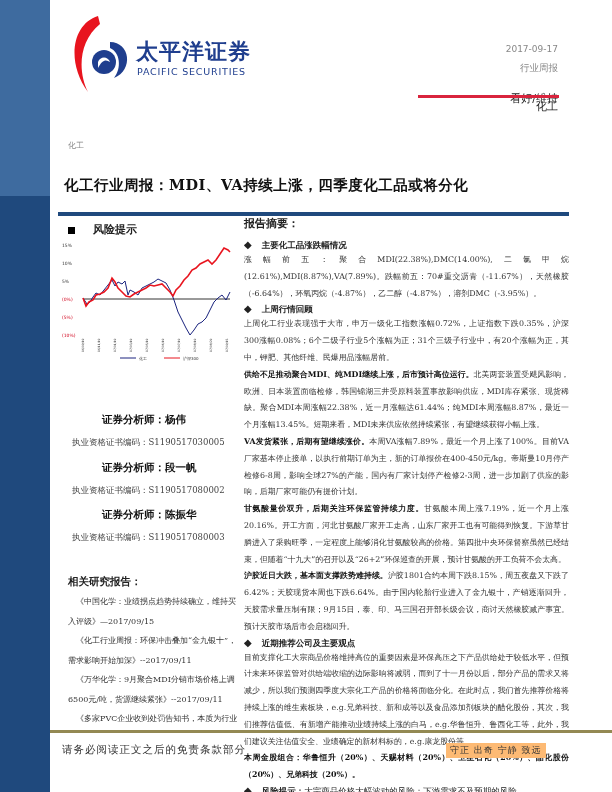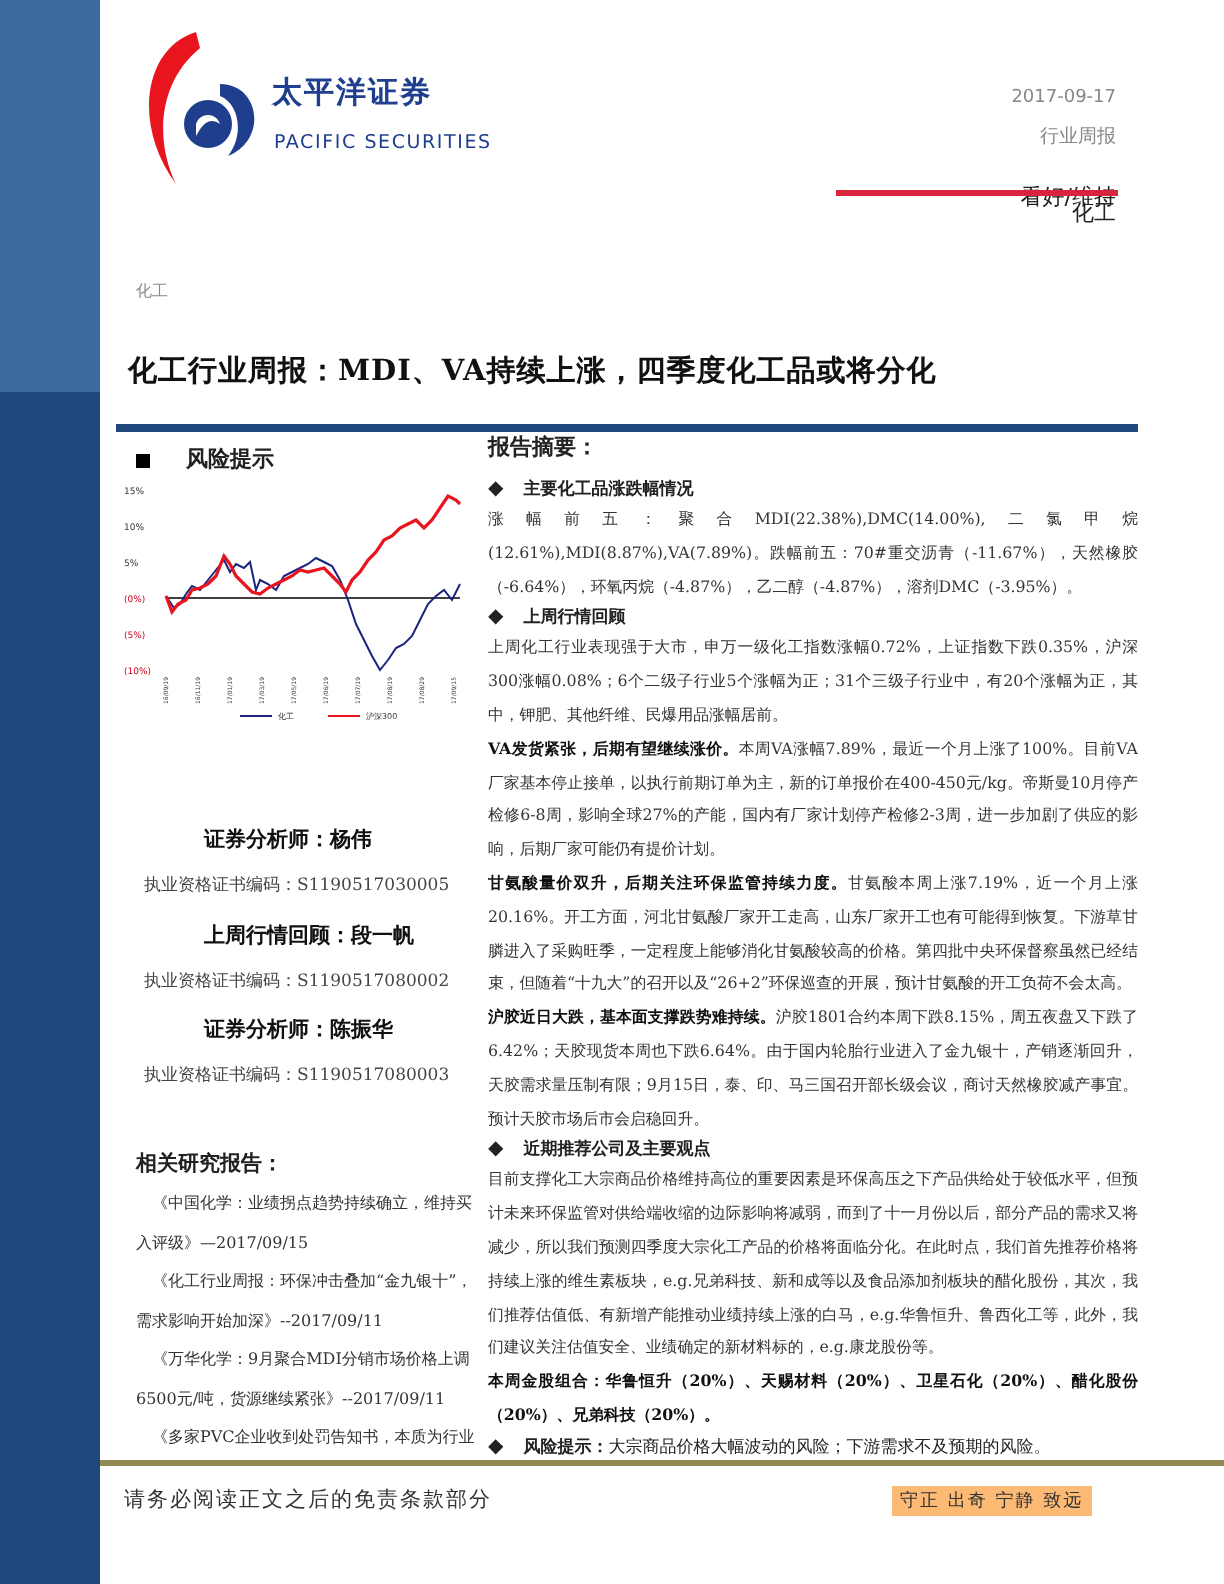--- a/index.html
+++ b/index.html
@@ -10,7 +10,7 @@
     .sidebar-bottom { position: absolute; left: 0; top: 196px; width: 50px; height: 596px; background: #1f497d; }
 
     .logo { position: absolute; left: 68px; top: 12px; width: 200px; height: 90px; }
-    .logo-cn { position: absolute; left: 136px; top: 37px; font-family: "DejaVu Sans", sans-serif; font-weight: bold; font-size: 15px; color: #1f3e8e; letter-spacing: 1px; }
+    .logo-cn { position: absolute; left: 136px; top: 37px; font-family: "DejaVu Sans", sans-serif; font-weight: bold; font-size: 22px; color: #1f3e8e; letter-spacing: 1px; }
     .logo-en { position: absolute; left: 137px; top: 66px; font-family: "DejaVu Sans", sans-serif; font-size: 9.5px; color: #1f3e8e; letter-spacing: 0.8px; }
 
     .hdr-right { position: absolute; right: 54px; text-align: right; font-family: "DejaVu Sans", sans-serif; }

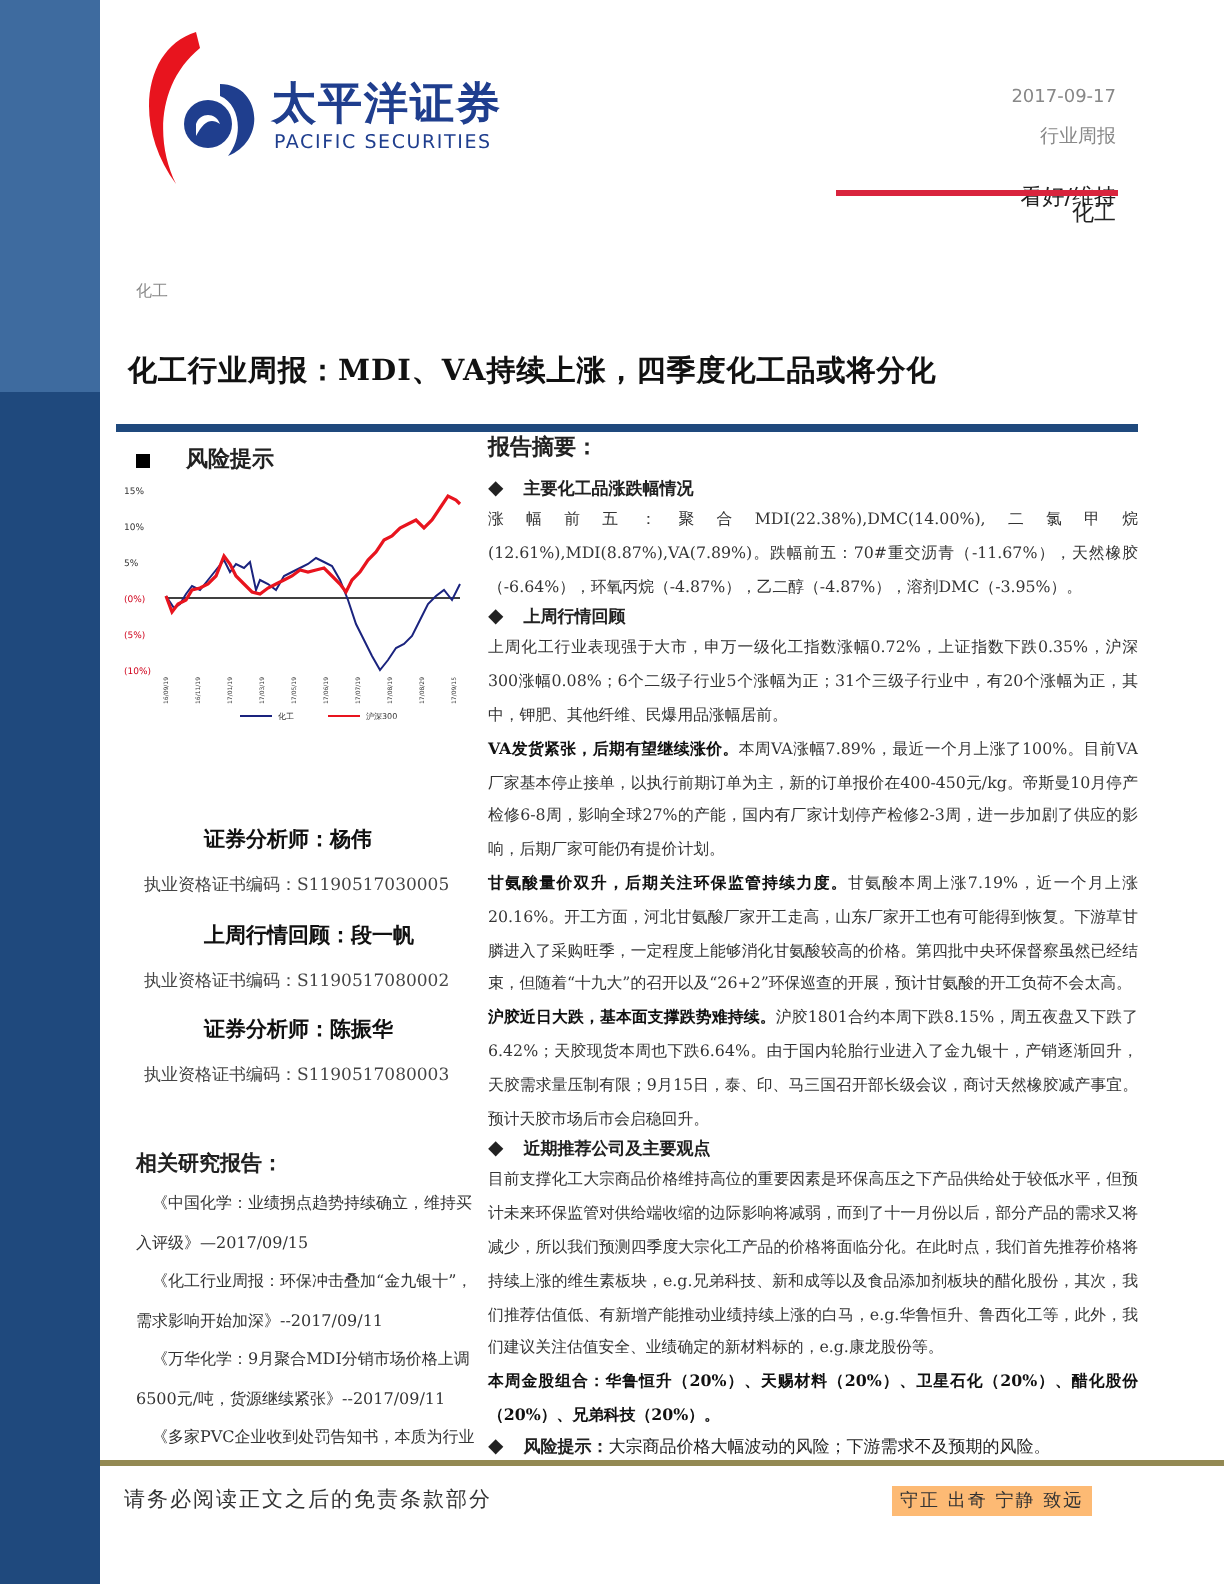--- a/index.html
+++ b/index.html
@@ -126,6 +126,7 @@
 
   <div class="bullet-head"><span class="dia">◆</span><span>上周行情回顾</span></div>
   <p class="para"><span>上周化工行业表现强于大市，申万一级化工指数涨幅0.72%，上证指数下跌0.35%，沪深300涨幅0.08%；6个二级子行业5个涨幅为正；31个三级子行业中，有20个涨幅为正，其中，钾肥、其他纤维、民爆用品涨幅居前。</span></p>
+  <p class="para"><b>供给不足推动聚合MDI、纯MDI继续上涨，后市预计高位运行。</b><span>北美两套装置受飓风影响，欧洲、日本装置面临检修，韩国锦湖三井受原料装置事故影响供应，MDI库存紧张、现货稀缺。聚合MDI本周涨幅22.38%，近一月涨幅达61.44%；纯MDI本周涨幅8.87%，最近一个月涨幅13.45%。短期来看，MDI未来供应依然持续紧张，有望继续获得小幅上涨。</span></p>
   <p class="para"><b>VA发货紧张，后期有望继续涨价。</b><span>本周VA涨幅7.89%，最近一个月上涨了100%。目前VA厂家基本停止接单，以执行前期订单为主，新的订单报价在400-450元/kg。帝斯曼10月停产检修6-8周，影响全球27%的产能，国内有厂家计划停产检修2-3周，进一步加剧了供应的影响，后期厂家可能仍有提价计划。</span></p>
   <p class="para"><b>甘氨酸量价双升，后期关注环保监管持续力度。</b><span>甘氨酸本周上涨7.19%，近一个月上涨20.16%。开工方面，河北甘氨酸厂家开工走高，山东厂家开工也有可能得到恢复。下游草甘膦进入了采购旺季，一定程度上能够消化甘氨酸较高的价格。第四批中央环保督察虽然已经结束，但随着“十九大”的召开以及“26+2”环保巡查的开展，预计甘氨酸的开工负荷不会太高。</span></p>
   <p class="para"><b>沪胶近日大跌，基本面支撑跌势难持续。</b><span>沪胶1801合约本周下跌8.15%，周五夜盘又下跌了6.42%；天胶现货本周也下跌6.64%。由于国内轮胎行业进入了金九银十，产销逐渐回升，天胶需求量压制有限；9月15日，泰、印、马三国召开部长级会议，商讨天然橡胶减产事宜。预计天胶市场后市会启稳回升。</span></p>

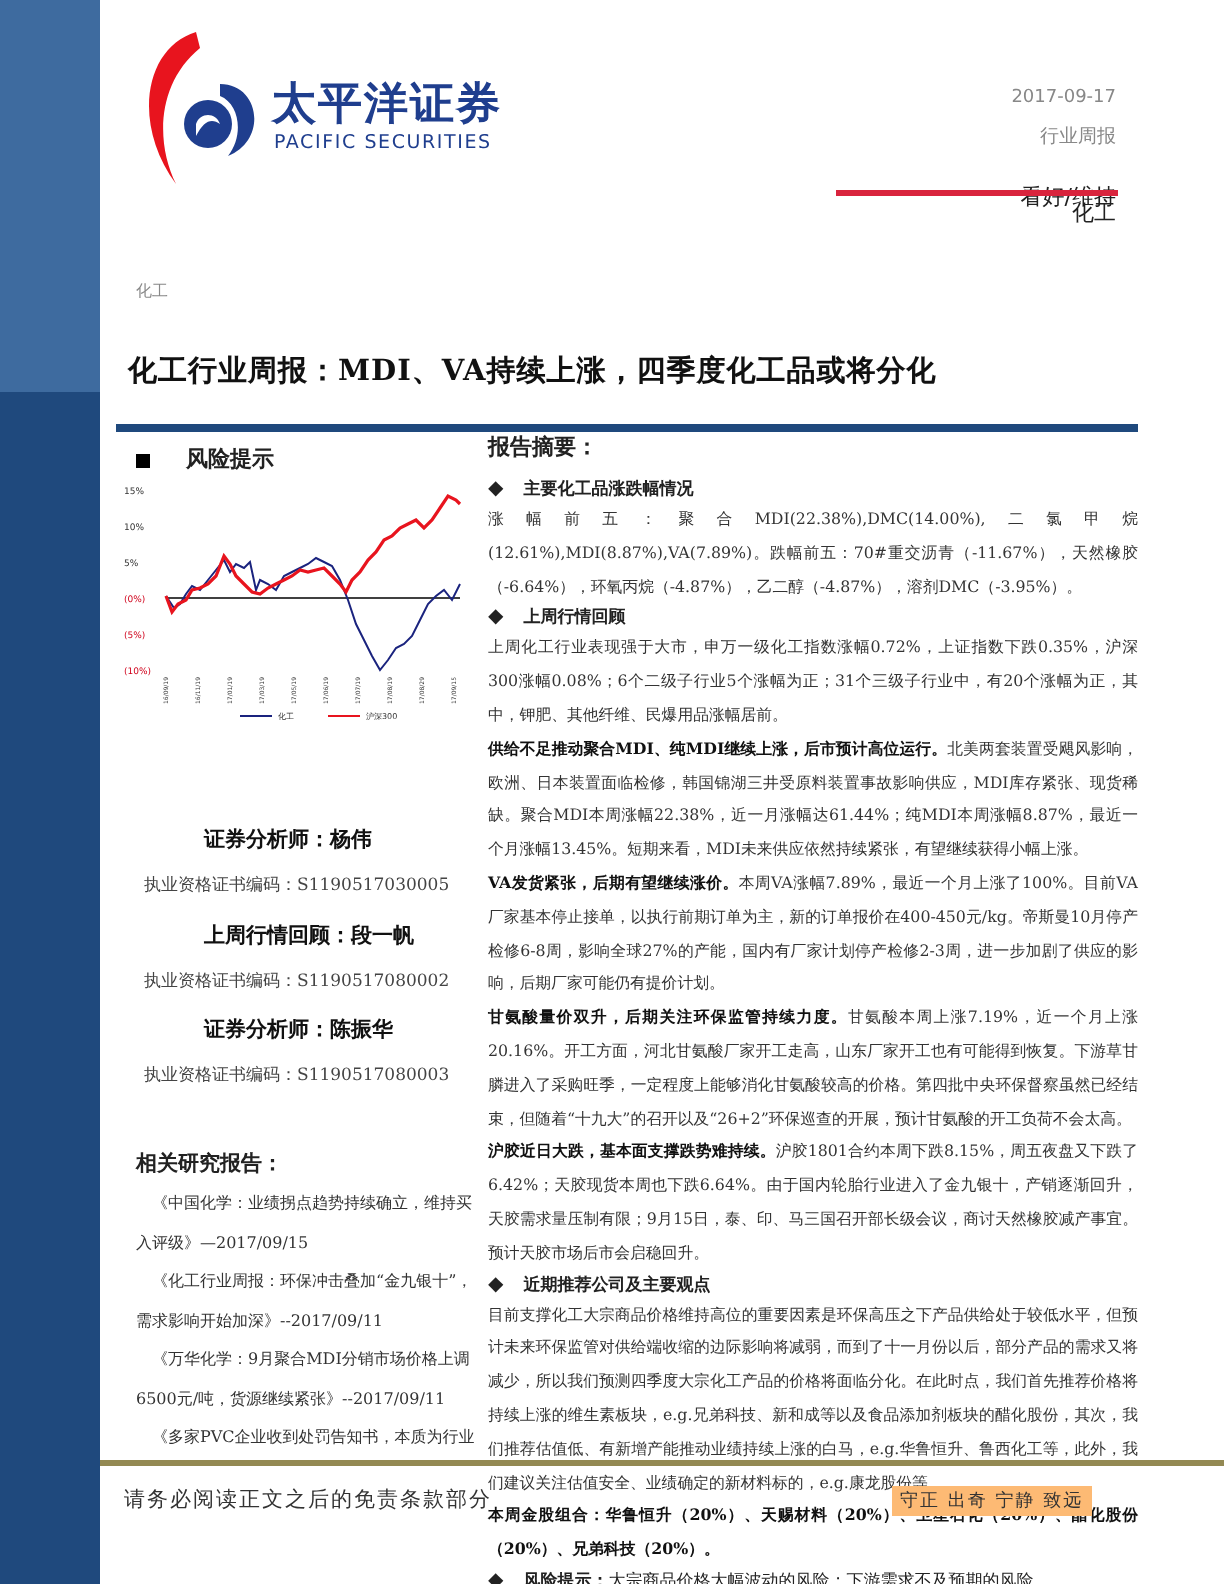--- a/index.html
+++ b/index.html
@@ -107,7 +107,7 @@
 
 <div class="analyst" style="top:413px">证券分析师：杨伟</div>
 <div class="license" style="top:437px">执业资格证书编码：S1190517030005</div>
-<div class="analyst" style="top:461px">上周行情回顾：段一帆</div>
+<div class="analyst" style="top:461px">证券分析师：段一帆</div>
 <div class="license" style="top:485px">执业资格证书编码：S1190517080002</div>
 <div class="analyst" style="top:508px">证券分析师：陈振华</div>
 <div class="license" style="top:532px">执业资格证书编码：S1190517080003</div>

